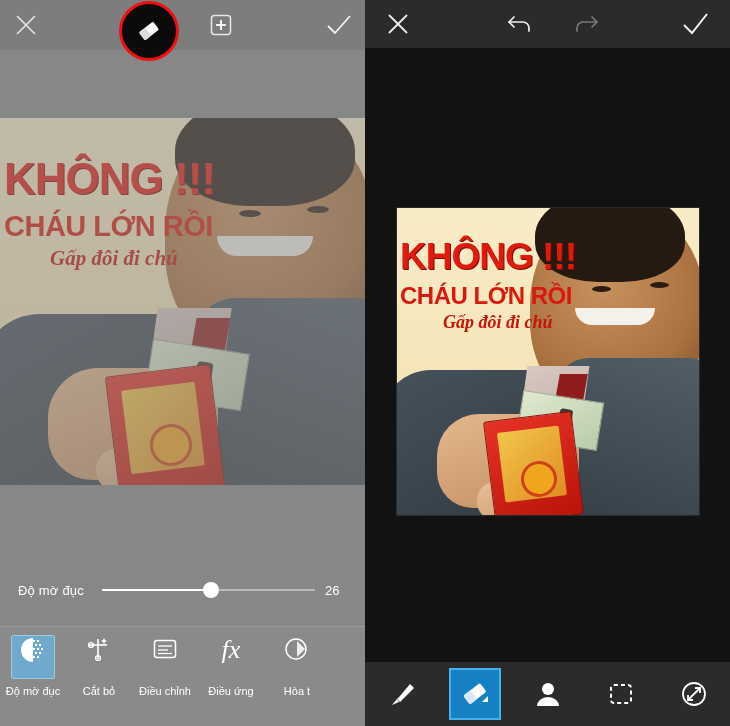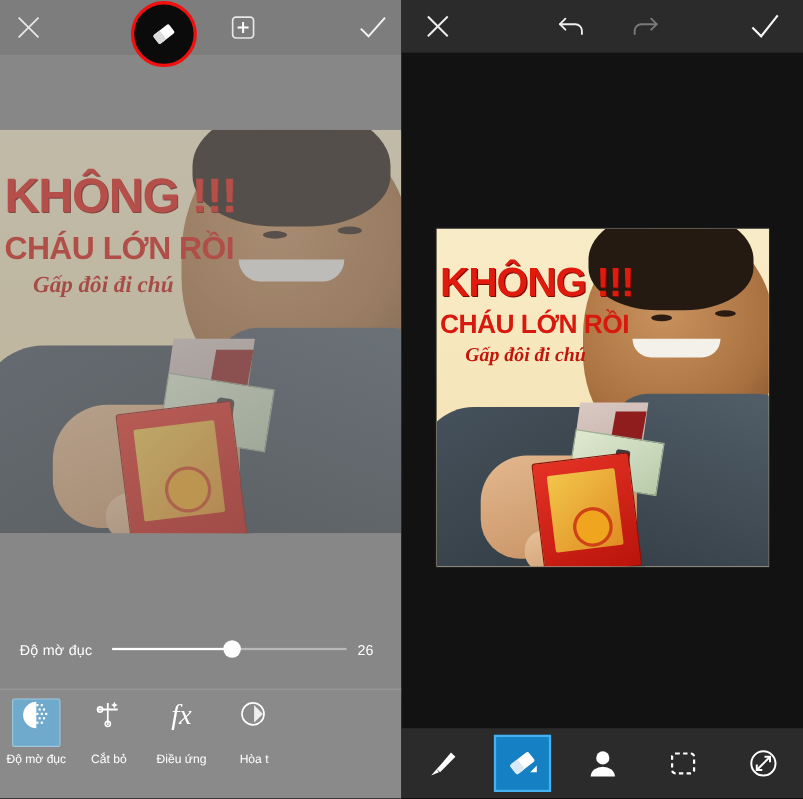--- a/index.html
+++ b/index.html
@@ -65,7 +65,7 @@
           color:#e01b0e;letter-spacing:-1px;text-shadow:1px 1px 0 #7d0a06;}
   .m-txt2{position:absolute;font-family:"Liberation Sans",sans-serif;font-weight:bold;
           color:#d8190d;letter-spacing:-.5px;}
-  .m-txt3{position:absolute;font-family:"Liberation Serif",serif;font-weight:bold;font-style:italic;color:#c4150b;}
+  .m-txt3{position:absolute;font-family:"Liberation Serif",serif;font-weight:bold;font-style:italic;color:#c4150b;margin-left:20px;}
   .suit{position:absolute;background:#3c4750;}
   .envelope{position:absolute;background:#d81f16;border:1px solid #8e0f08;}
   .note{position:absolute;background:#cfe0c8;border:1px solid #9cb096;}

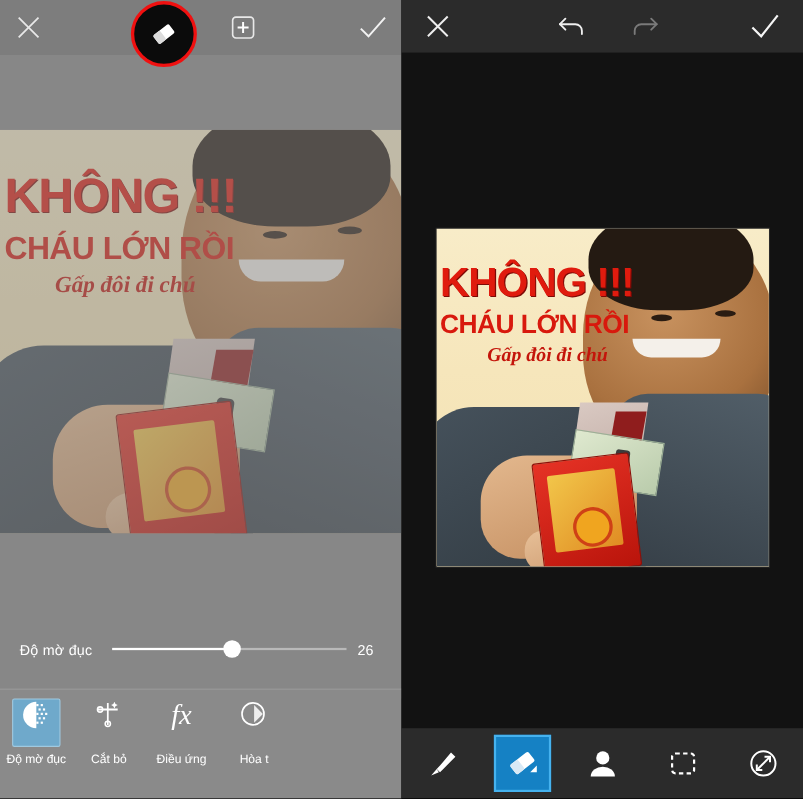--- a/index.html
+++ b/index.html
@@ -201,6 +201,17 @@
         <div class="lbl">Cắt bỏ</div>
       </div>
 
+      <div class="tool">
+        <div class="box">
+          <svg width="28" height="28" viewBox="0 0 28 28">
+            <rect x="3.5" y="5.5" width="21" height="17" rx="2.5" fill="none" stroke="#ffffff" stroke-width="1.5"></rect>
+            <line x1="7" y1="11" x2="21" y2="11" stroke="#ffffff" stroke-width="1.3"></line>
+            <line x1="7" y1="15" x2="17" y2="15" stroke="#ffffff" stroke-width="1.3"></line>
+            <line x1="7" y1="18.5" x2="21" y2="18.5" stroke="#ffffff" stroke-width="1.3"></line>
+          </svg>
+        </div>
+        <div class="lbl">Điều chỉnh</div>
+      </div>
 
       <div class="tool">
         <div class="box">

